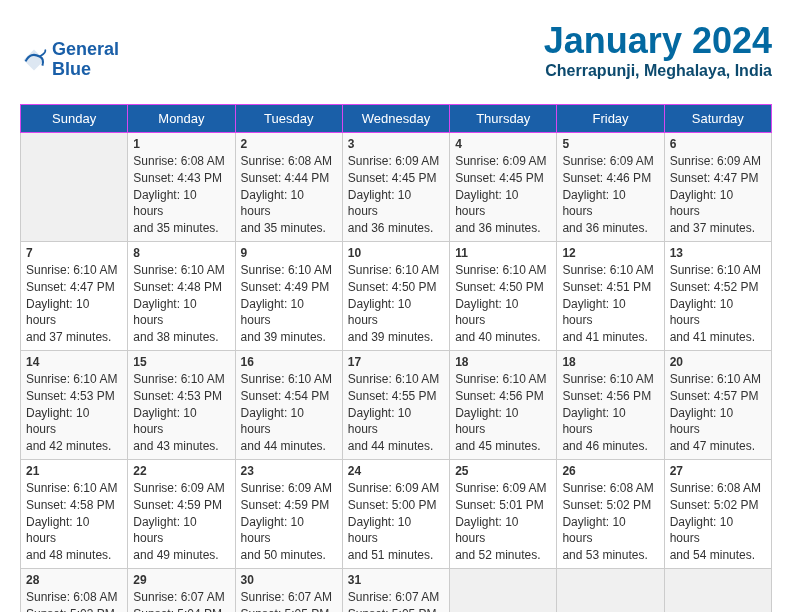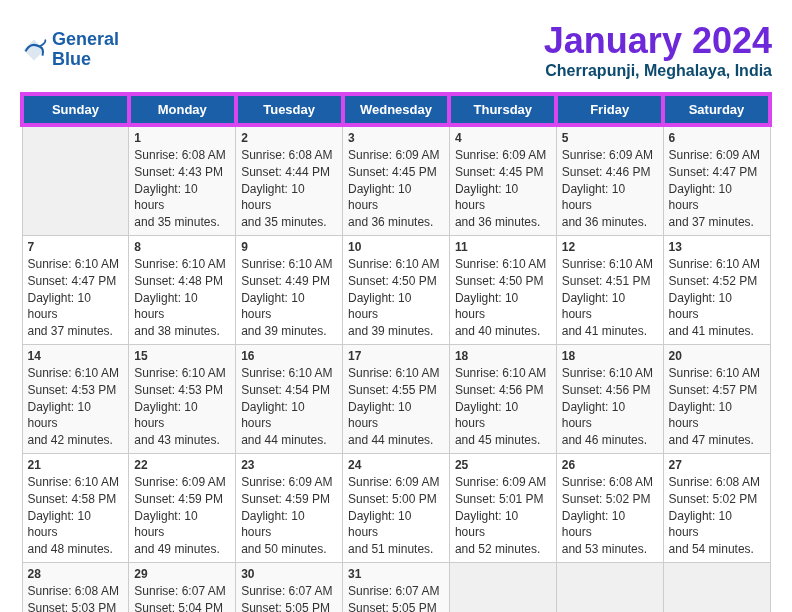--- a/index.html
+++ b/index.html
@@ -13,8 +13,8 @@
     .header {
       display: flex;
       justify-content: space-between;
-      align-items: center;
-      margin-bottom: 12px;
+      align-items: flex-end;
+      margin-bottom: 24px;
     }
     .logo {
       display: flex;

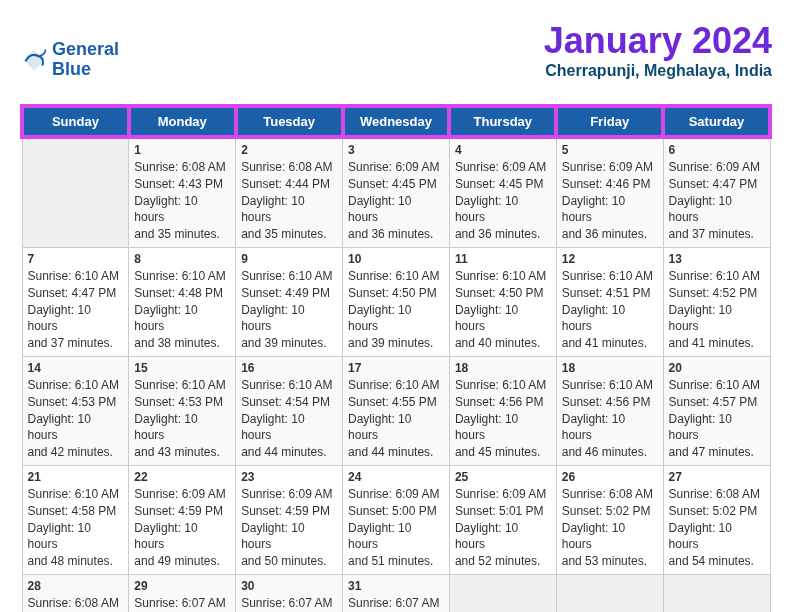--- a/index.html
+++ b/index.html
@@ -38,7 +38,7 @@
     .month-title {
       font-size: 36px;
       font-weight: bold;
-      color: #6d28d9;
+      color: #0369a1;
     }
     .location-title {
       font-size: 16px;

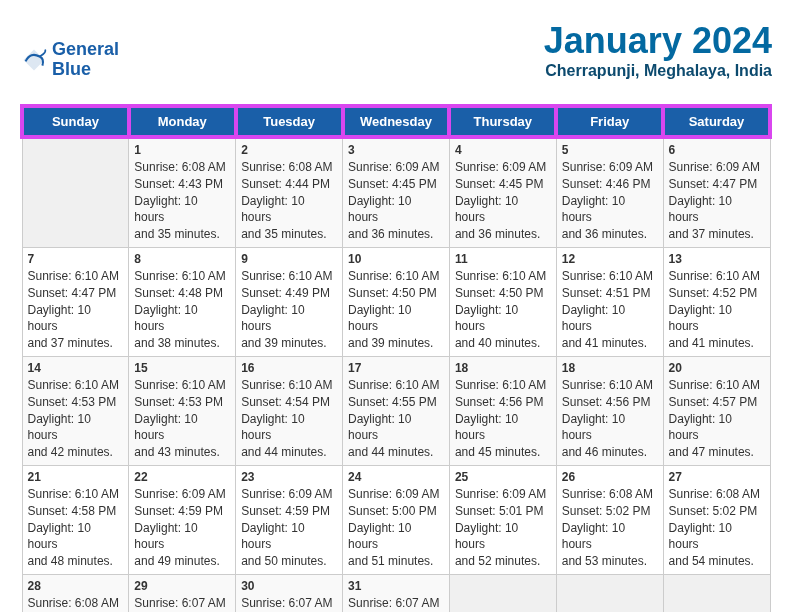--- a/index.html
+++ b/index.html
@@ -54,10 +54,10 @@
       background-color: #1a5fa8;
       color: #fff;
       font-size: 13px;
-      font-weight: bold;
+      font-weight: normal;
       padding: 6px 4px;
       text-align: center;
-      border: 4px solid #d946ef;
+      border: 1px solid #d946ef;
       margin-left: 24px;
     }
     tbody tr td {

